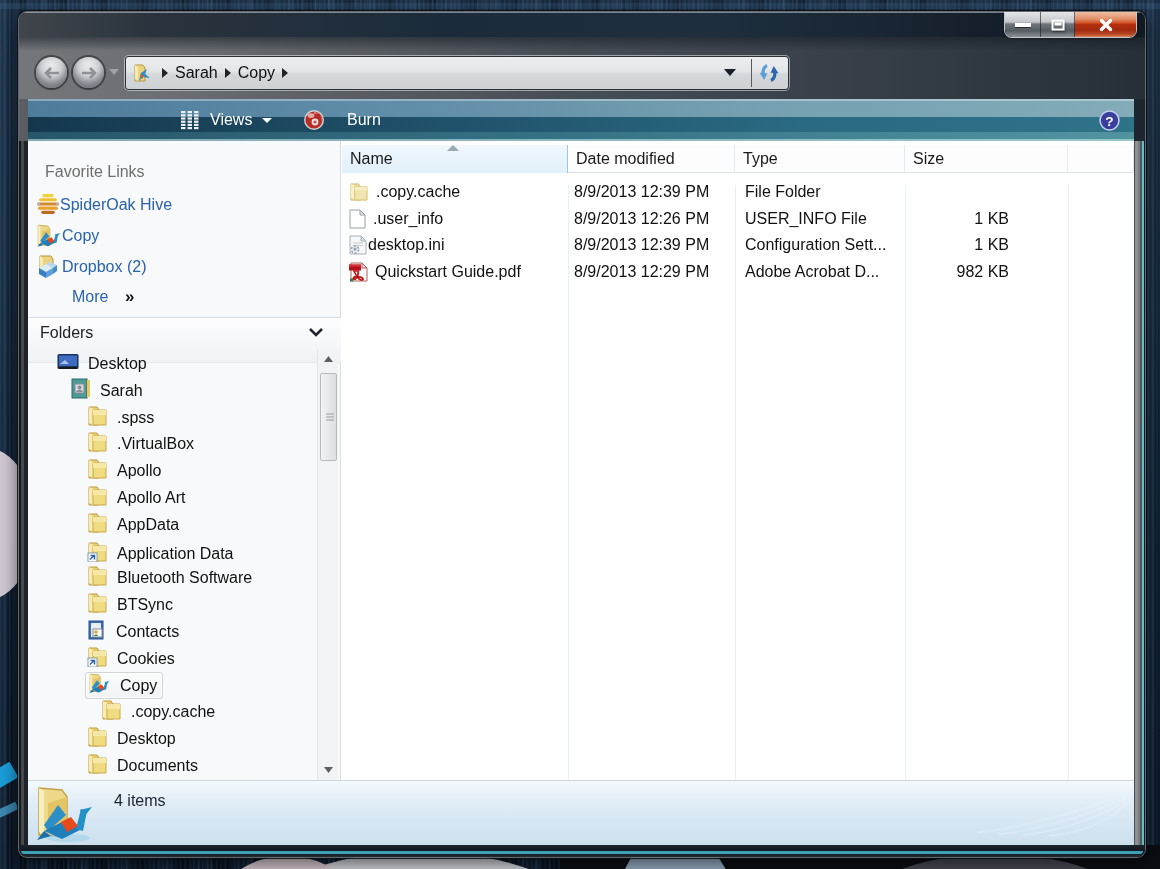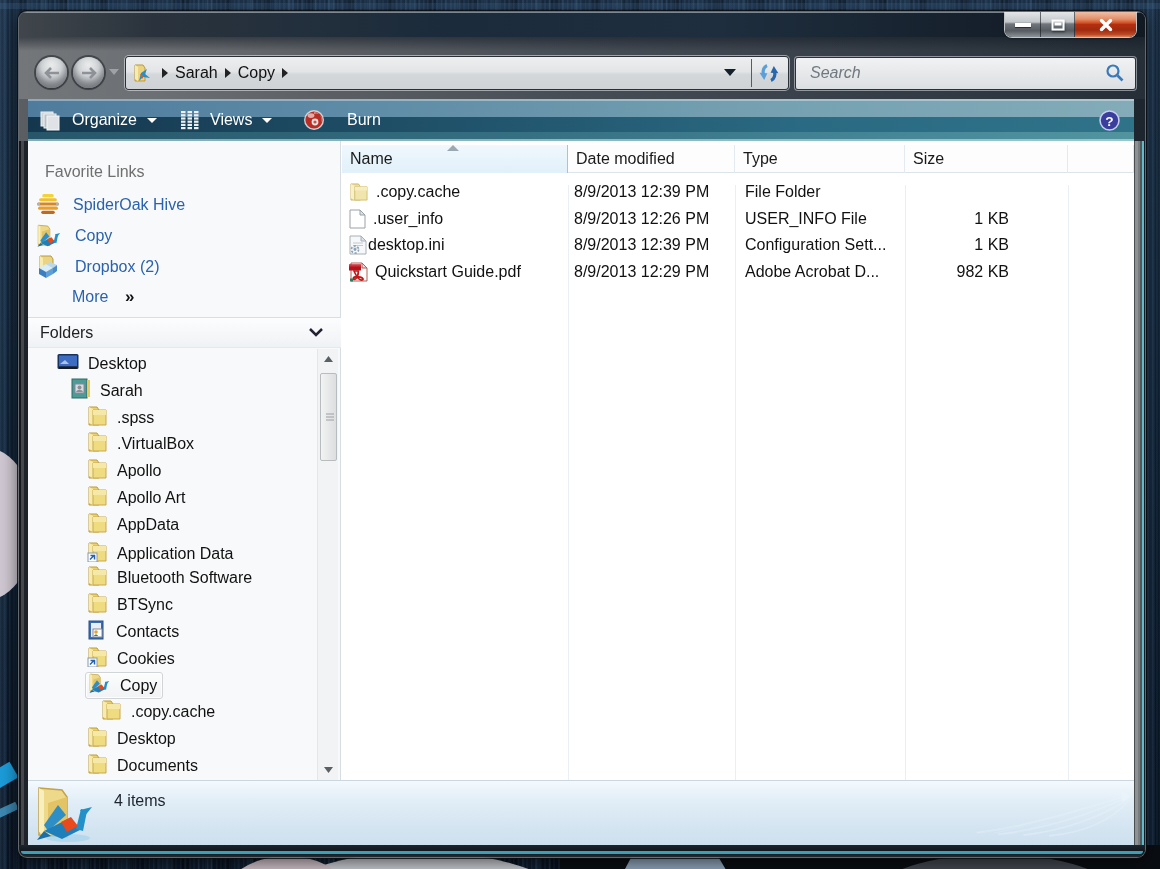--- a/index.html
+++ b/index.html
@@ -204,13 +204,6 @@
       </svg>
   </div>
 
-  <div class="search">
-    <div class="ph">Search</div>
-    <svg width="20" height="20" viewBox="0 0 20 20">
-        <circle cx="8" cy="8" r="5.5" fill="none" stroke="#3a7ab8" stroke-width="2.2"></circle>
-        <path d="M12.5 12.5 L17.5 17.5" stroke="#3a7ab8" stroke-width="2.6"></path>
-      </svg>
-  </div>
 
   <div class="toolbar">
       <div class="tb-band b1"></div>

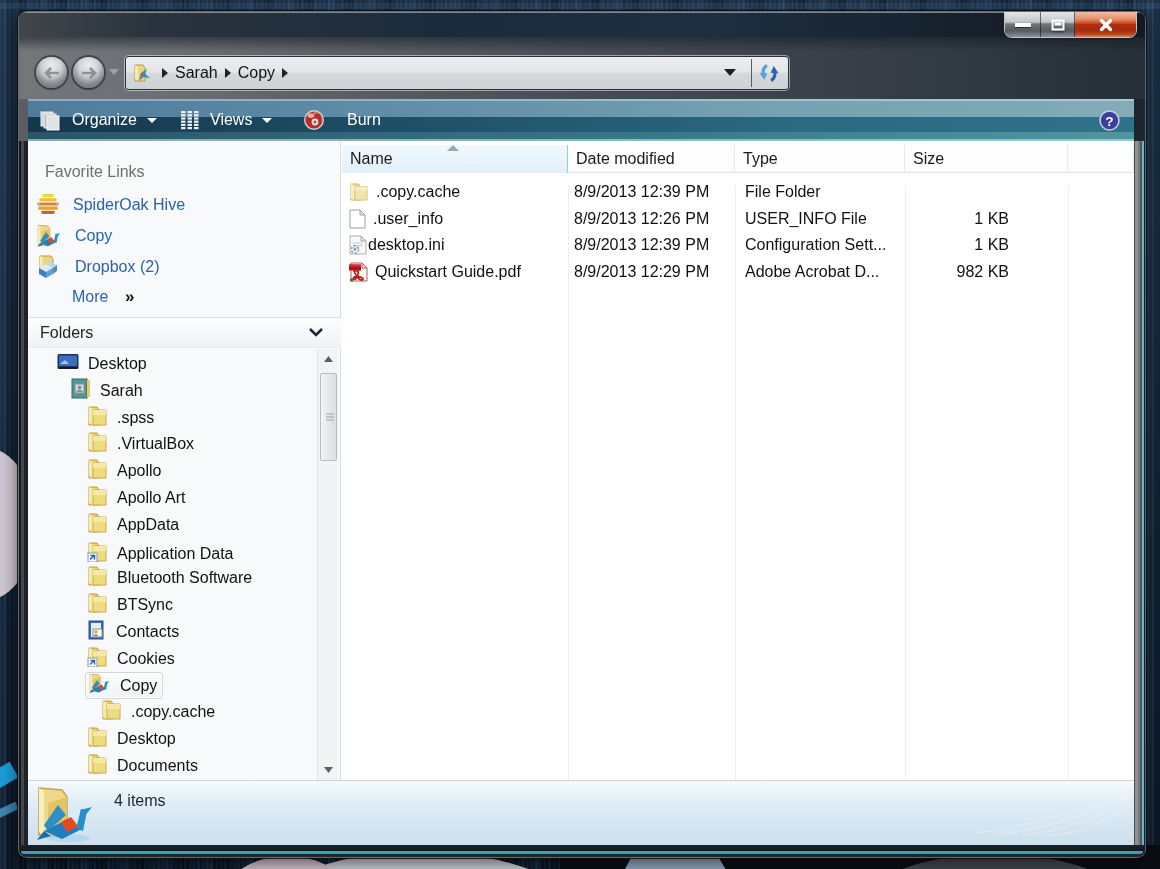--- a/index.html
+++ b/index.html
@@ -209,15 +209,6 @@
       <div class="tb-band b1"></div>
       <div class="tb-band b2"></div>
       <div class="tb-band b3"></div>
-    <div class="tbitem" style="left:10px">
-      <svg width="22" height="22" viewBox="0 0 22 22">
-          <rect x="3" y="3" width="12" height="14" fill="#cfd4d8" stroke="#eef1f3"></rect>
-          <rect x="6" y="5" width="12" height="14" fill="#b9c0c5" stroke="#eef1f3"></rect>
-          <rect x="9" y="7" width="12" height="14" fill="#dfe3e6" stroke="#f5f7f8"></rect>
-        </svg>
-      <span style="margin-left:12px">Organize</span>
-        <span class="tb-arrow"></span>
-    </div>
     <div class="tbitem" style="left:152px">
       <svg width="20" height="20" viewBox="0 0 20 20">
           <g fill="#eaf0f4">

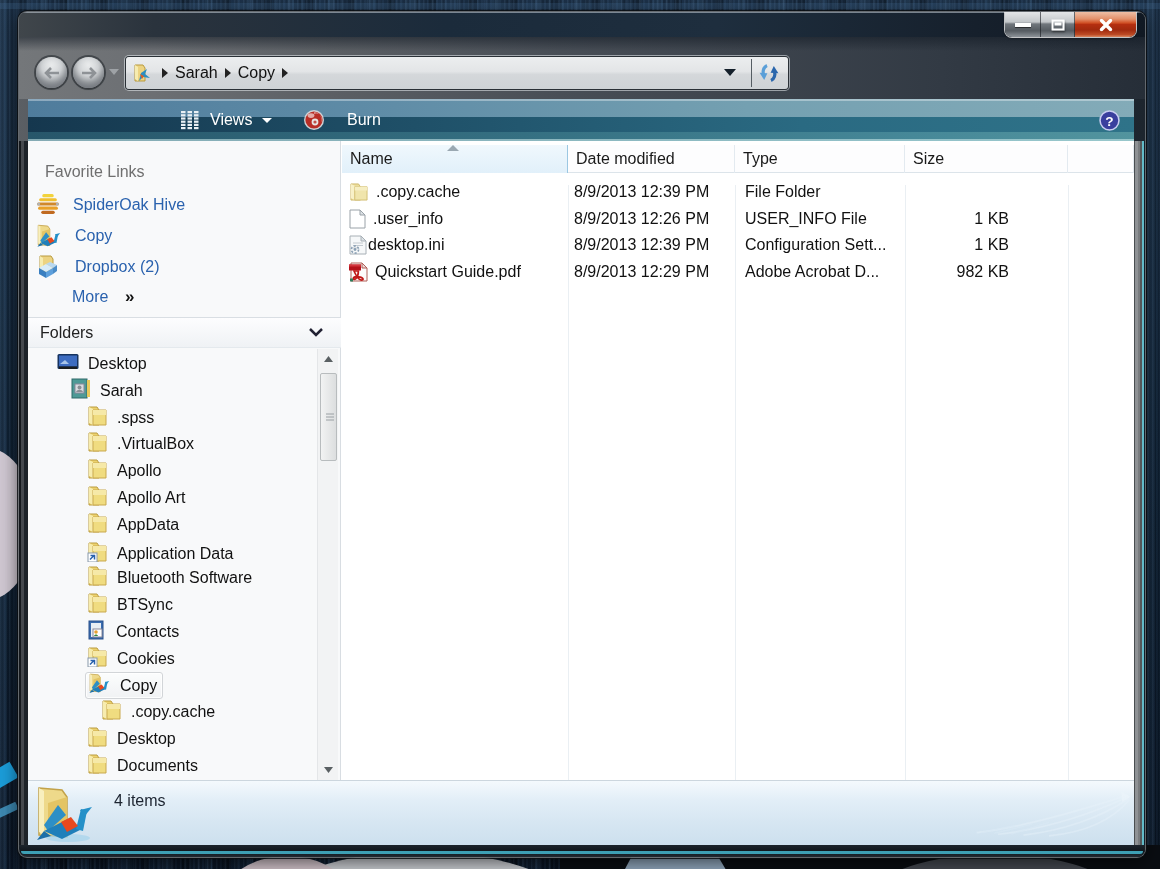--- a/index.html
+++ b/index.html
@@ -98,7 +98,7 @@
 .leftpane { position:absolute; left:0; top:0; width:313px; height:639px; background:#f8f9fa; border-right:1px solid #d8dde2; }
 .favlabel { position:absolute; left:17px; top:22px; color:#6f6f6f; font-size:16px; }
 .favitem { position:absolute; left:8px; display:flex; align-items:center; color:#2a62ae; font-size:16px; }
-.favitem .txt { margin-left:13px; }
+.favitem .txt { }
 .more { position:absolute; left:44px; color:#2a62ae; font-size:16px; }
 .more b { color:#111; margin-left:12px; letter-spacing:-2px; font-size:17px; }
 .foldersbar { position:absolute; left:0; top:176px; width:313px; height:31px; background:linear-gradient(180deg,#fdfdfe,#eff2f5); border-top:1px solid #d9dee3; border-bottom:1px solid #e4e9ed; }

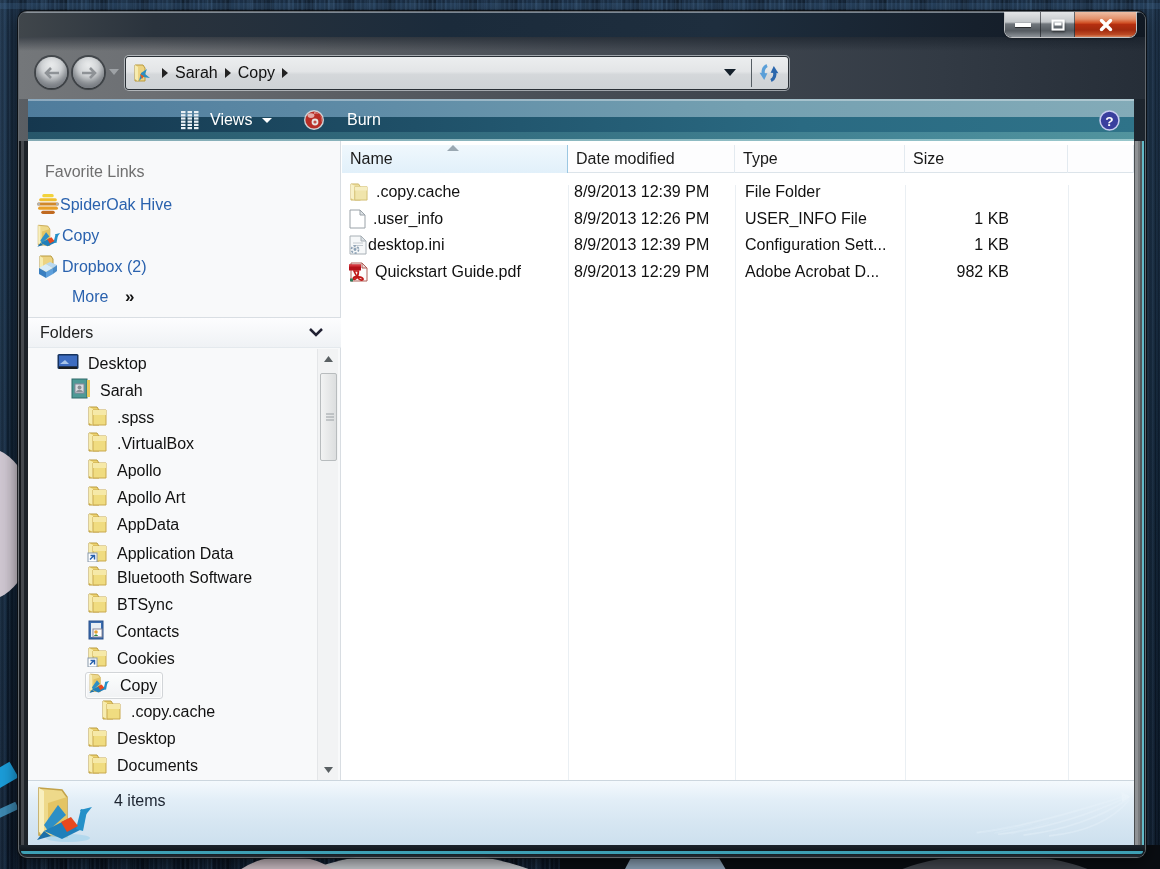--- a/index.html
+++ b/index.html
@@ -101,7 +101,7 @@
 .favitem .txt { }
 .more { position:absolute; left:44px; color:#2a62ae; font-size:16px; }
 .more b { color:#111; margin-left:12px; letter-spacing:-2px; font-size:17px; }
-.foldersbar { position:absolute; left:0; top:176px; width:313px; height:31px; background:linear-gradient(180deg,#fdfdfe,#eff2f5); border-top:1px solid #d9dee3; border-bottom:1px solid #e4e9ed; }
+.foldersbar { position:absolute; left:0; top:176px; width:313px; height:46px; background:linear-gradient(180deg,#fdfdfe,#eff2f5); border-top:1px solid #d9dee3; border-bottom:1px solid #e4e9ed; }
 .foldersbar .t { position:absolute; left:12px; top:6px; font-size:16px; color:#222; }
 .foldersbar .chev { position:absolute; right:18px; top:10px; }
 

